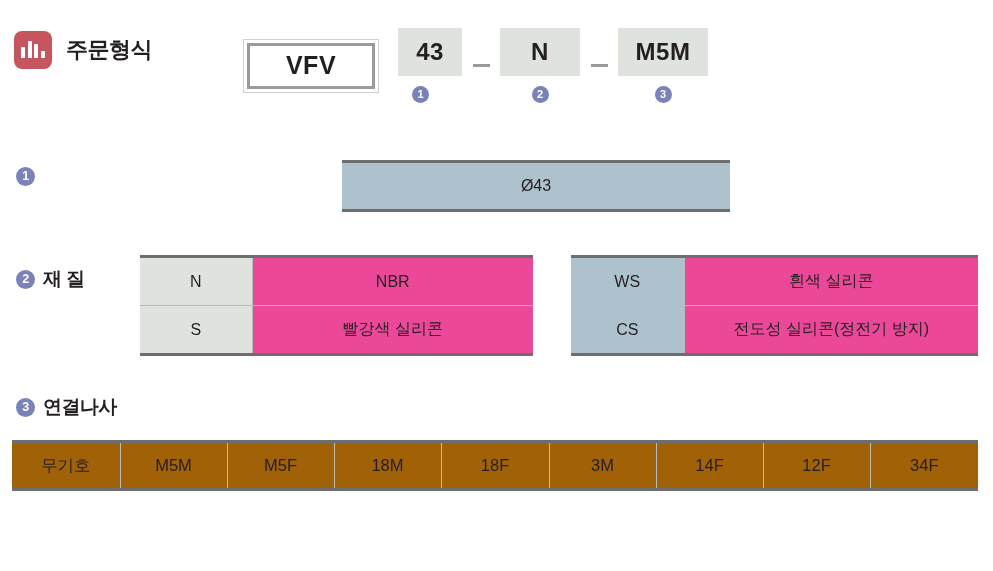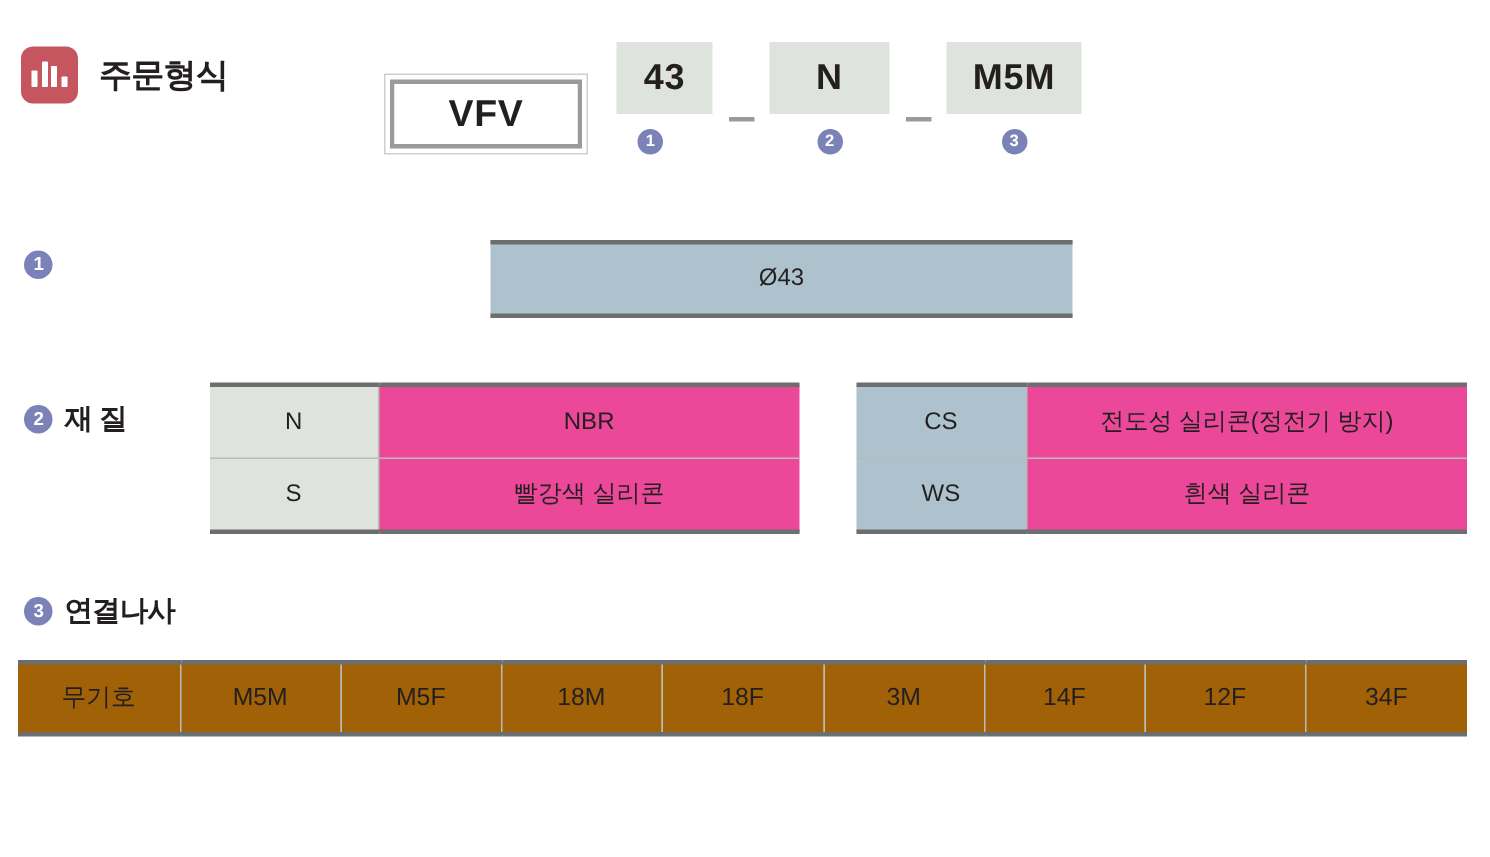--- a/index.html
+++ b/index.html
@@ -61,10 +61,10 @@
   
   .code-row {
     position: absolute;
-    left: 256px;
+    left: 243px;
     top: 28px;
     display: flex;
-    align-items: flex-end;
+    align-items: center;
   }
   .code-col {
     display: flex;

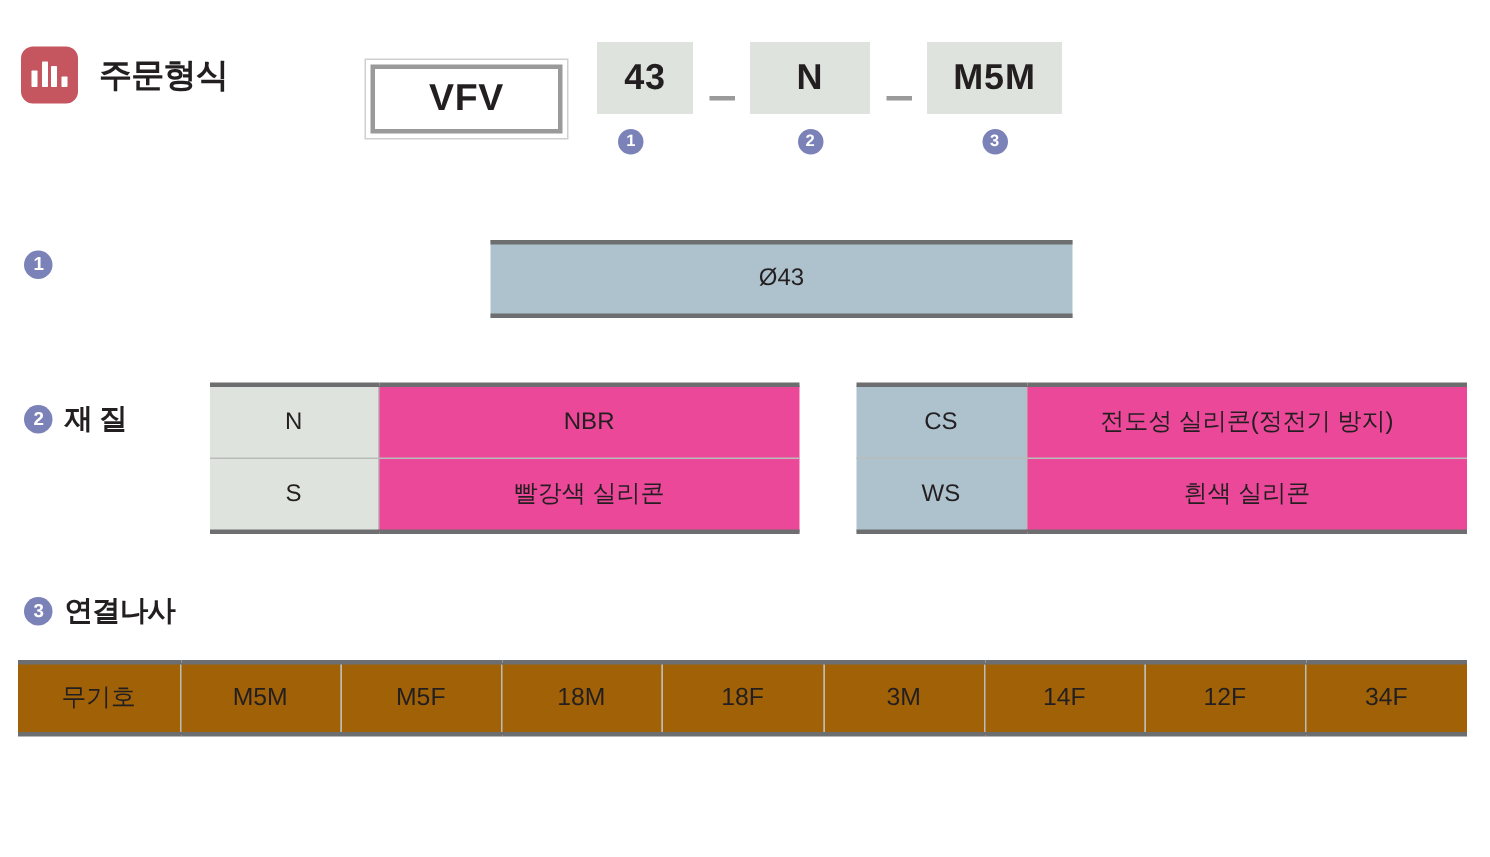--- a/index.html
+++ b/index.html
@@ -162,7 +162,7 @@
   
   .pad-bar {
     position: absolute;
-    left: 327px;
+    left: 342px;
     top: 160px;
     width: 388px;
     height: 52px;

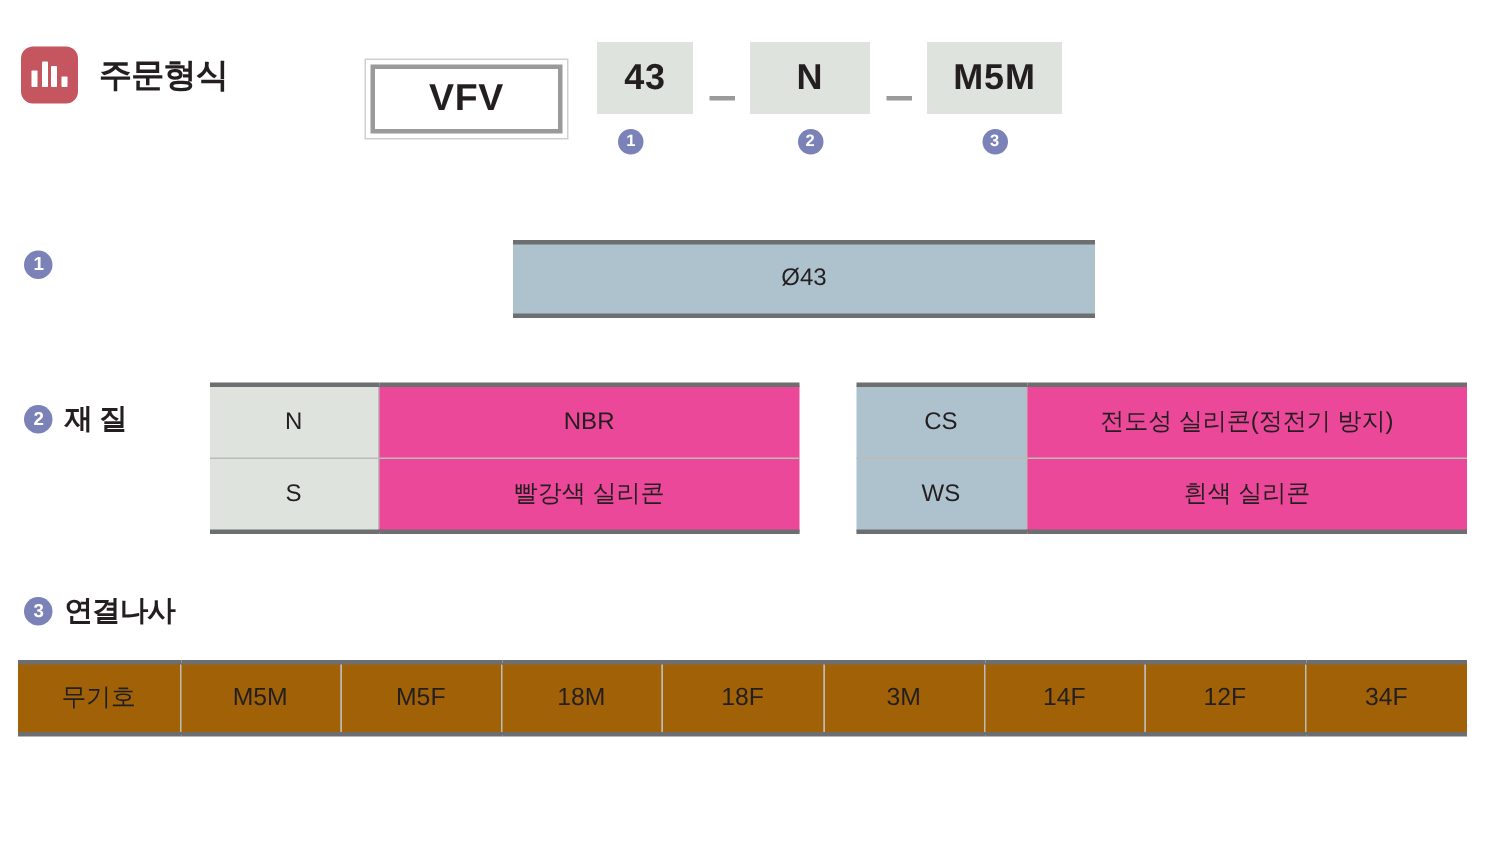--- a/index.html
+++ b/index.html
@@ -308,12 +308,12 @@
     </colgroup>
   <tbody>
     <tr>
+      <td class="key-blue">WS</td>
+      <td class="val">흰색 실리콘</td>
+    </tr>
+    <tr>
       <td class="key-blue">CS</td>
       <td class="val">전도성 실리콘(정전기 방지)</td>
-    </tr>
-    <tr>
-      <td class="key-blue">WS</td>
-      <td class="val">흰색 실리콘</td>
     </tr>
   </tbody>
 </table>

